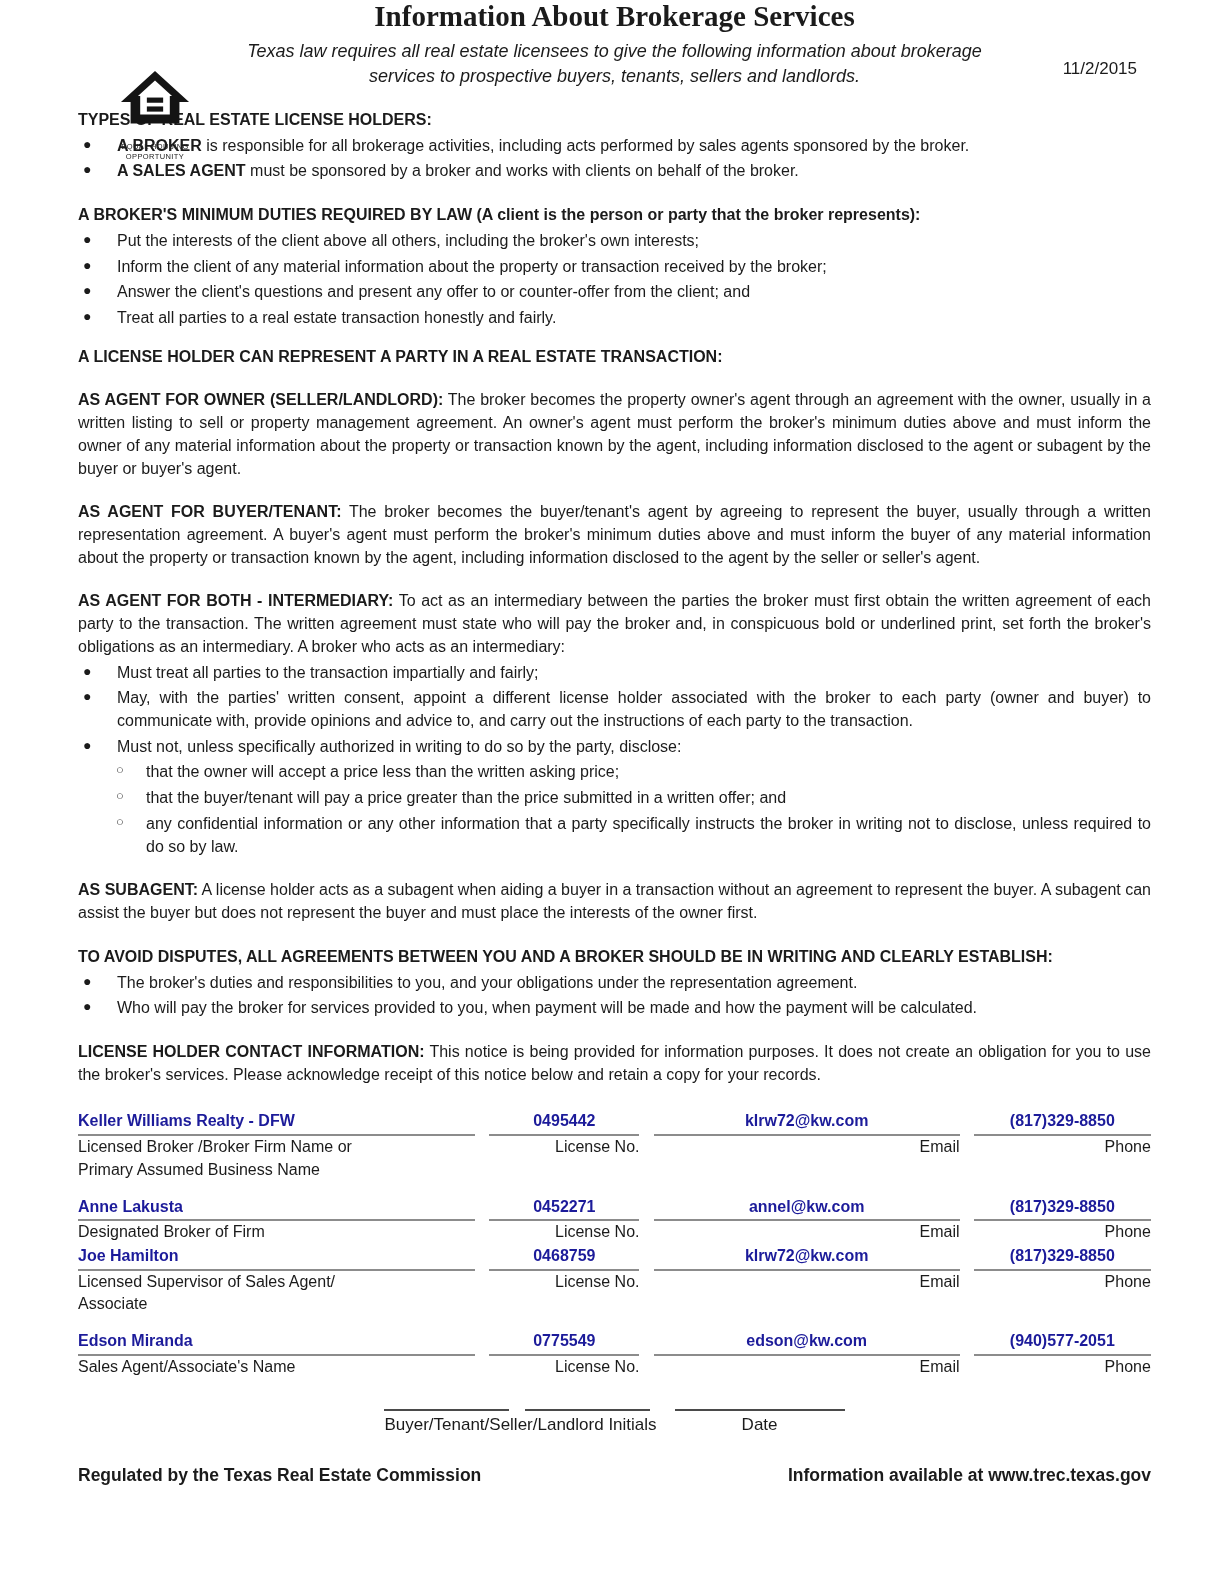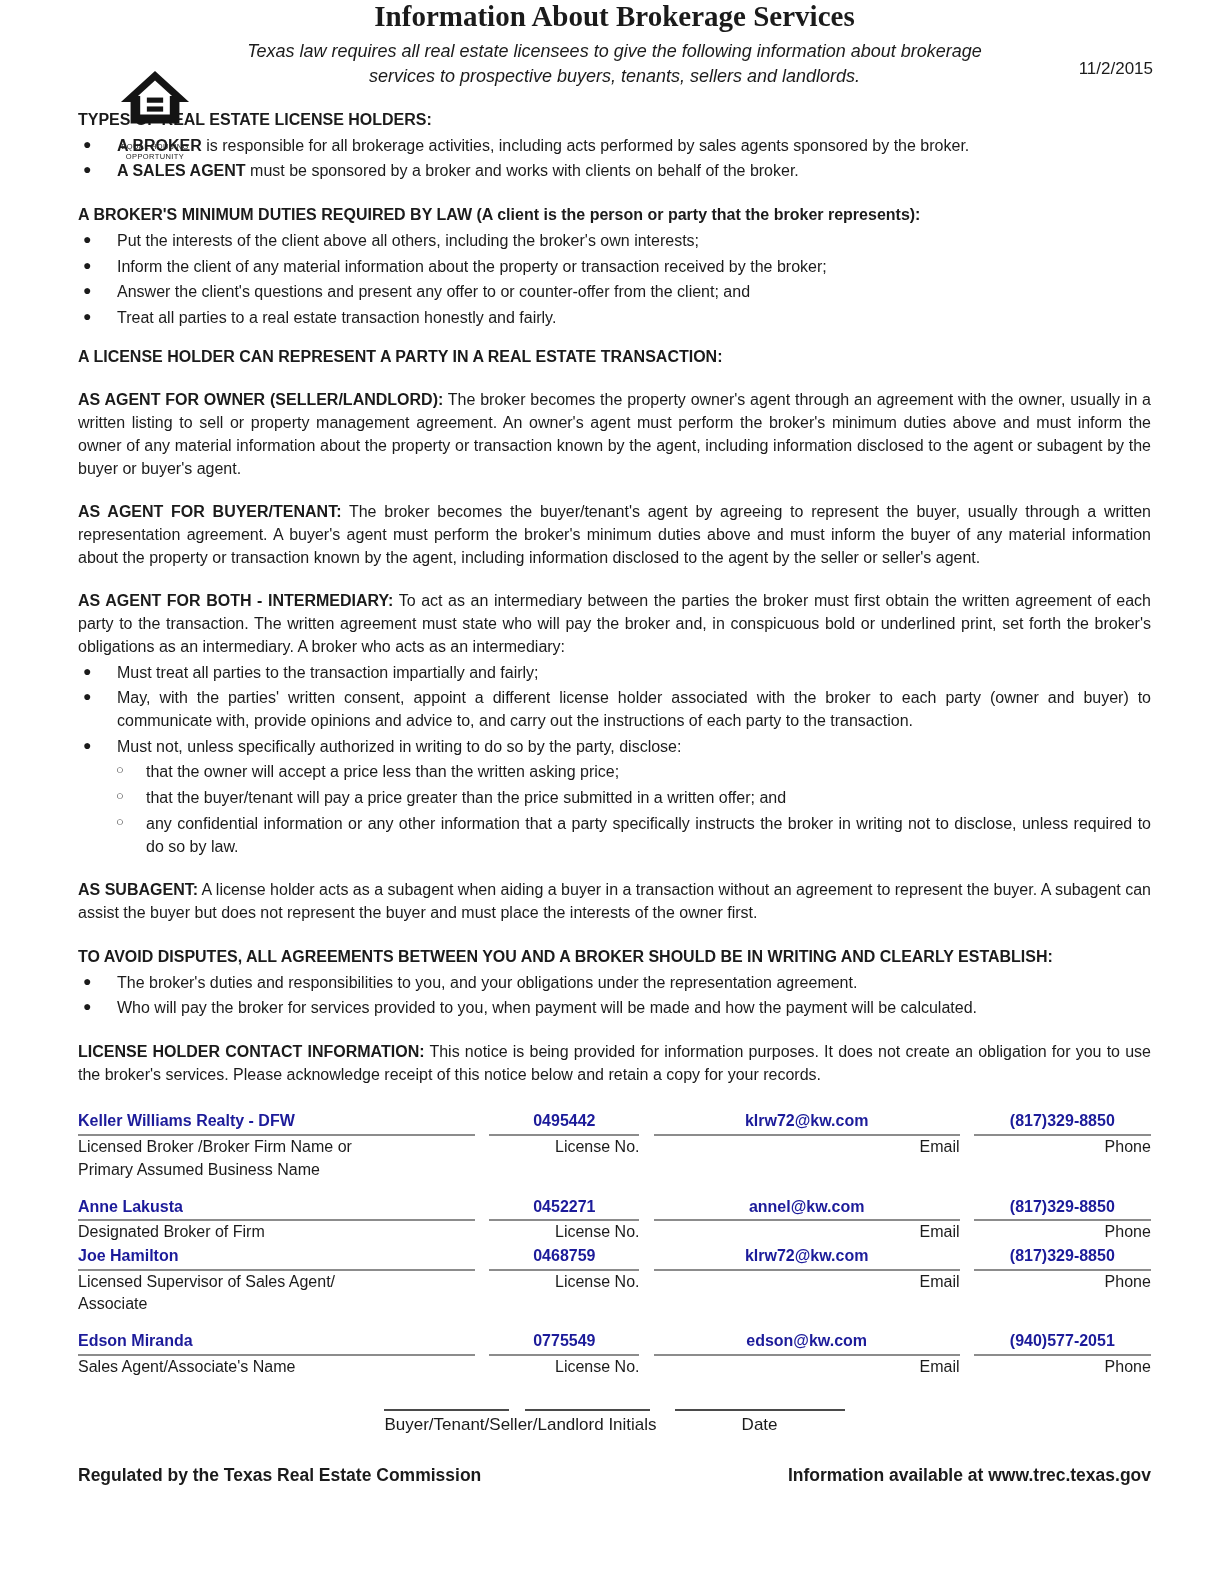--- a/index.html
+++ b/index.html
@@ -10,7 +10,7 @@
     font-size:16px;line-height:1.42;
   }
   
-  .doc-date{position:absolute;top:57px;right:76px;font-size:17px;}
+  .doc-date{position:absolute;top:57px;right:92px;font-size:17px;}
   .eho-logo{position:absolute;left:105px;top:70px;width:100px;text-align:center;}
   .eho-logo .caption{font-size:7.5px;line-height:1.25;letter-spacing:.4px;color:#222;margin-top:1px;}
   .title-block{text-align:center;}

